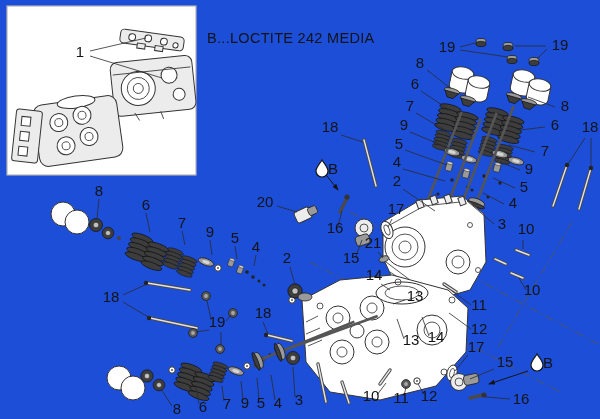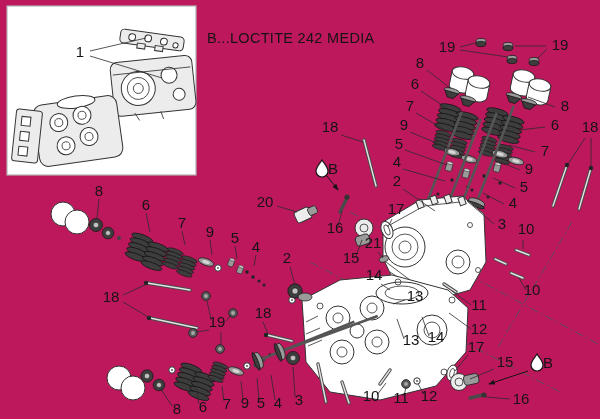--- a/index.html
+++ b/index.html
@@ -3,7 +3,7 @@
 <meta charset="utf-8">
 <style>
   html,body{margin:0;padding:0;background:#fff;}
-  .stage{position:relative;width:600px;height:419px;background:#be185d;overflow:hidden;
+  .stage{position:relative;width:600px;height:419px;background:#1d4ed8;overflow:hidden;
          font-family:"Liberation Sans",sans-serif;}
   svg{display:block}
   .callout{font-family:"Liberation Sans",sans-serif;font-size:15px;fill:#141414;text-anchor:middle;}

